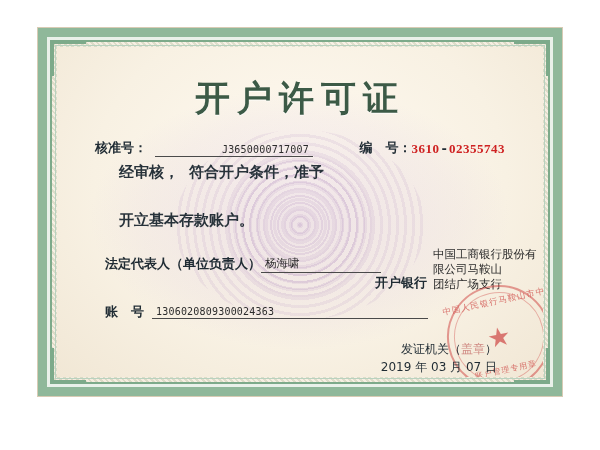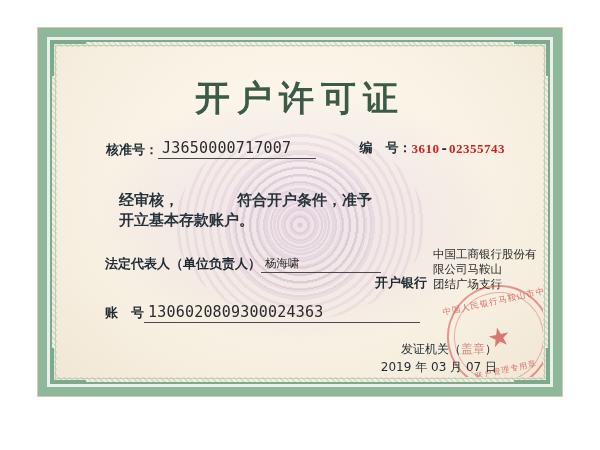--- a/index.html
+++ b/index.html
@@ -168,7 +168,7 @@
   }
 
   
-  #row-approve { left: 49px; top: 92px; }
+  #row-approve { left: 38px; top: 92px; text-align: right; }
   #row-approve .ul { min-width: 150px; }
 
   #row-number { right: 38px; top: 92px; display: flex; align-items: flex-end; }

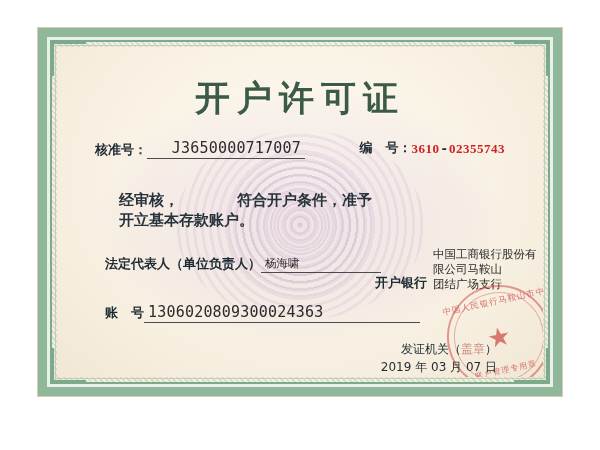--- a/index.html
+++ b/index.html
@@ -160,8 +160,9 @@
   }
   .val-mono {
     font-family: "DejaVu Sans Mono", monospace;
-    font-size: 15px;
+    font-size: 10px;
     letter-spacing: .2px;
+    margin-left: 8px;
   }
   .ul {
     border-bottom: 1px solid #4a4a4a;

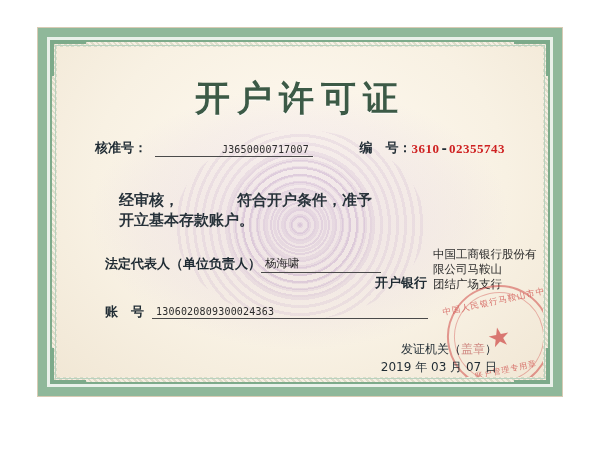--- a/index.html
+++ b/index.html
@@ -183,7 +183,7 @@
   .dash { color: #1f2b33; font-size: 13px; font-weight: bold; padding: 0 2px 1px 2px; }
 
   
-  #row-body1 { left: 62px; top: 144px; gap: 48px; }
+  #row-body1 { left: 62px; top: 116px; }
   #row-body1 .ul { min-width: 192px; }
   .tail { font-size: 15px; font-weight: bold; margin-left: 10px; white-space: nowrap; }
 

